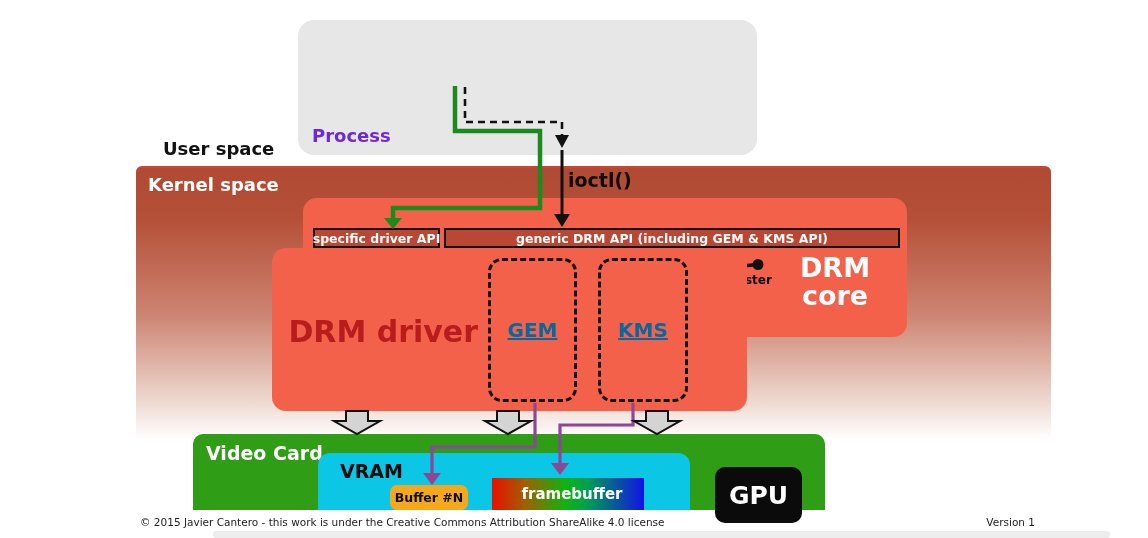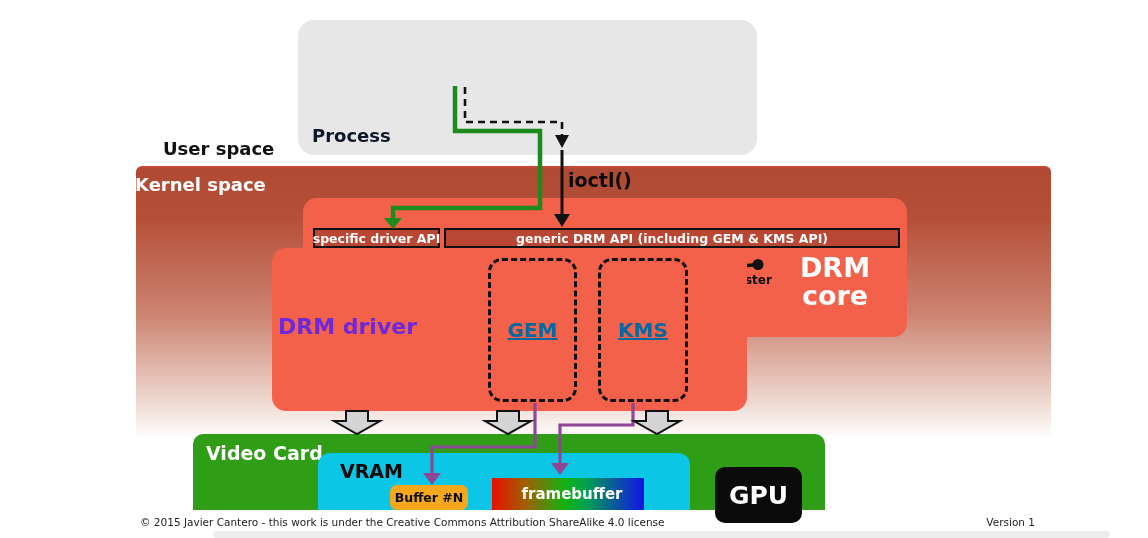--- a/index.html
+++ b/index.html
@@ -11,7 +11,7 @@
   
   .process-box{left:298px;top:20px;width:459px;height:135px;background:var(--process-gray,#e7e7e7);border-radius:16px;}
   .lbl-user-space{left:163px;top:138px;font-size:18px;font-weight:bold;color:#111;}
-  .lbl-process{left:312px;top:125px;font-size:18px;font-weight:bold;color:#0f172a;}
+  .lbl-process{left:312px;top:125px;font-size:18px;font-weight:bold;color:#6d28d9;}
   
   .kernel-band{left:136px;top:166px;width:915px;height:285px;border-radius:6px;
     border-top:2px solid #c74634;box-sizing:border-box;

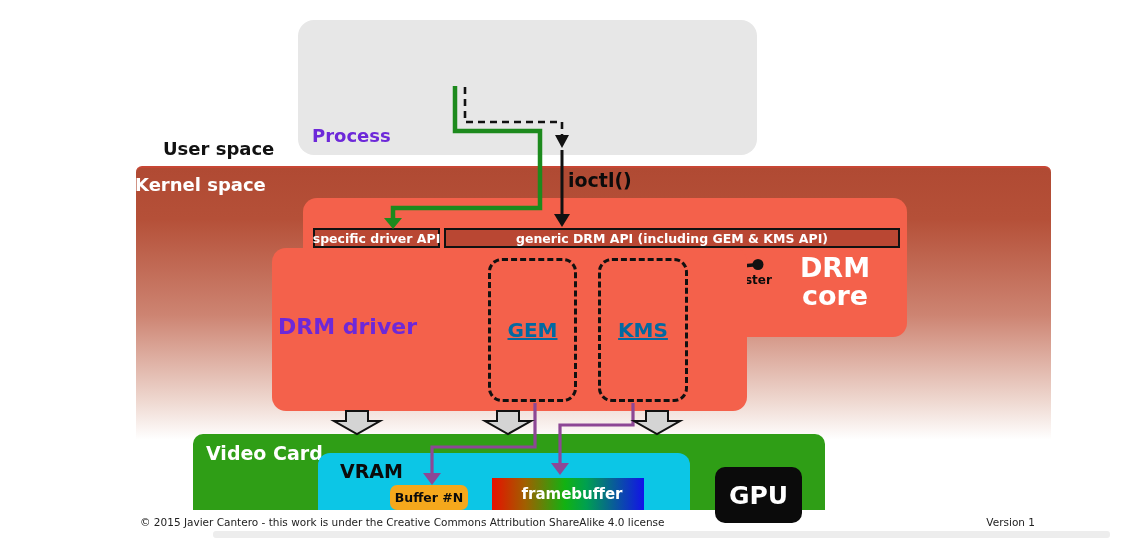--- a/index.html
+++ b/index.html
@@ -16,7 +16,7 @@
   .kernel-band{left:136px;top:166px;width:915px;height:285px;border-radius:6px;
     border-top:2px solid #c74634;box-sizing:border-box;
     background:linear-gradient(180deg,#b04a33 0%,#b55038 18%,#cd8472 52%,#eed7cf 82%,#ffffff 96%);}
-  .lbl-kernel-space{left:135px;top:174px;font-size:18px;font-weight:bold;color:#fff;}
+  .lbl-kernel-space{left:148px;top:174px;font-size:18px;font-weight:bold;color:#fff;}
   .lbl-ioctl{left:568px;top:169px;font-size:19px;font-weight:bold;color:#0b0b0b;}
   .drm-core-box{left:303px;top:198px;width:604px;height:139px;background:var(--salmon,#f4614b);border-radius:14px;}
   .api-bar{background:var(--bar-red,#b94733);border:2px solid #111;box-sizing:border-box;

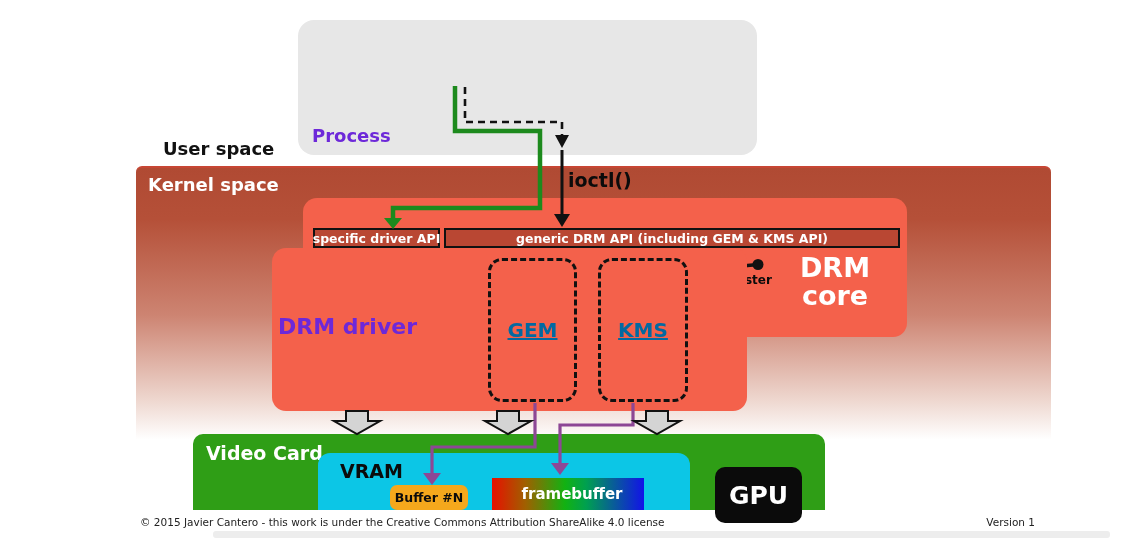--- a/index.html
+++ b/index.html
@@ -27,7 +27,7 @@
   .register-icon{left:720px;top:257px;}
   .lbl-register{left:715px;top:273px;width:60px;text-align:center;font-size:12px;font-weight:bold;color:#0b0b0b;}
   .drm-driver-box{left:272px;top:248px;width:475px;height:163px;background:var(--salmon,#f4614b);border-radius:14px;}
-  .drm-driver-label{left:278px;top:314px;width:200px;text-align:left;color:#6d28d9;font-weight:bold;font-size:22px;}
+  .drm-driver-label{left:278px;top:314px;width:200px;text-align:right;color:#b91c1c;font-weight:bold;font-size:30px;}
   .dashed-box{border:3px dashed #111;border-radius:14px;box-sizing:border-box;
     display:flex;align-items:center;justify-content:center;color:#0369a1;font-weight:bold;font-size:20px;text-decoration:underline;}
   .gem-box{left:488px;top:258px;width:89px;height:144px;}

